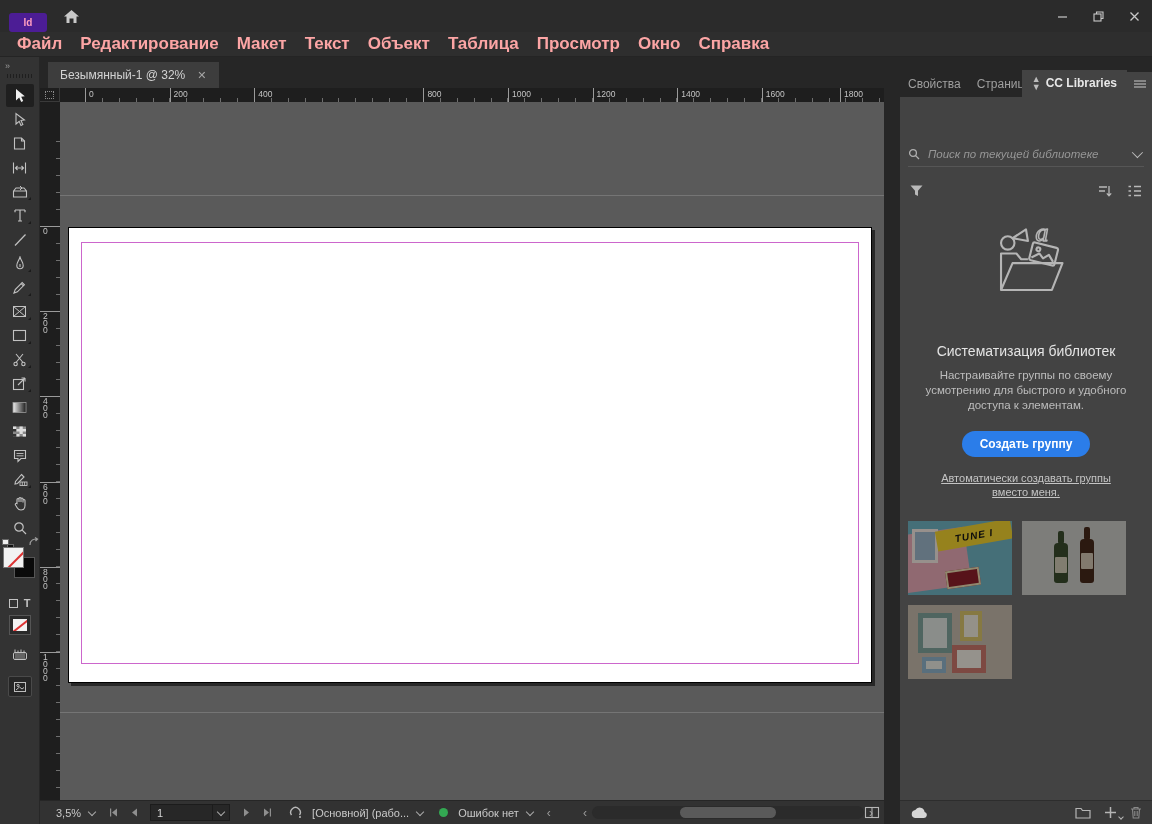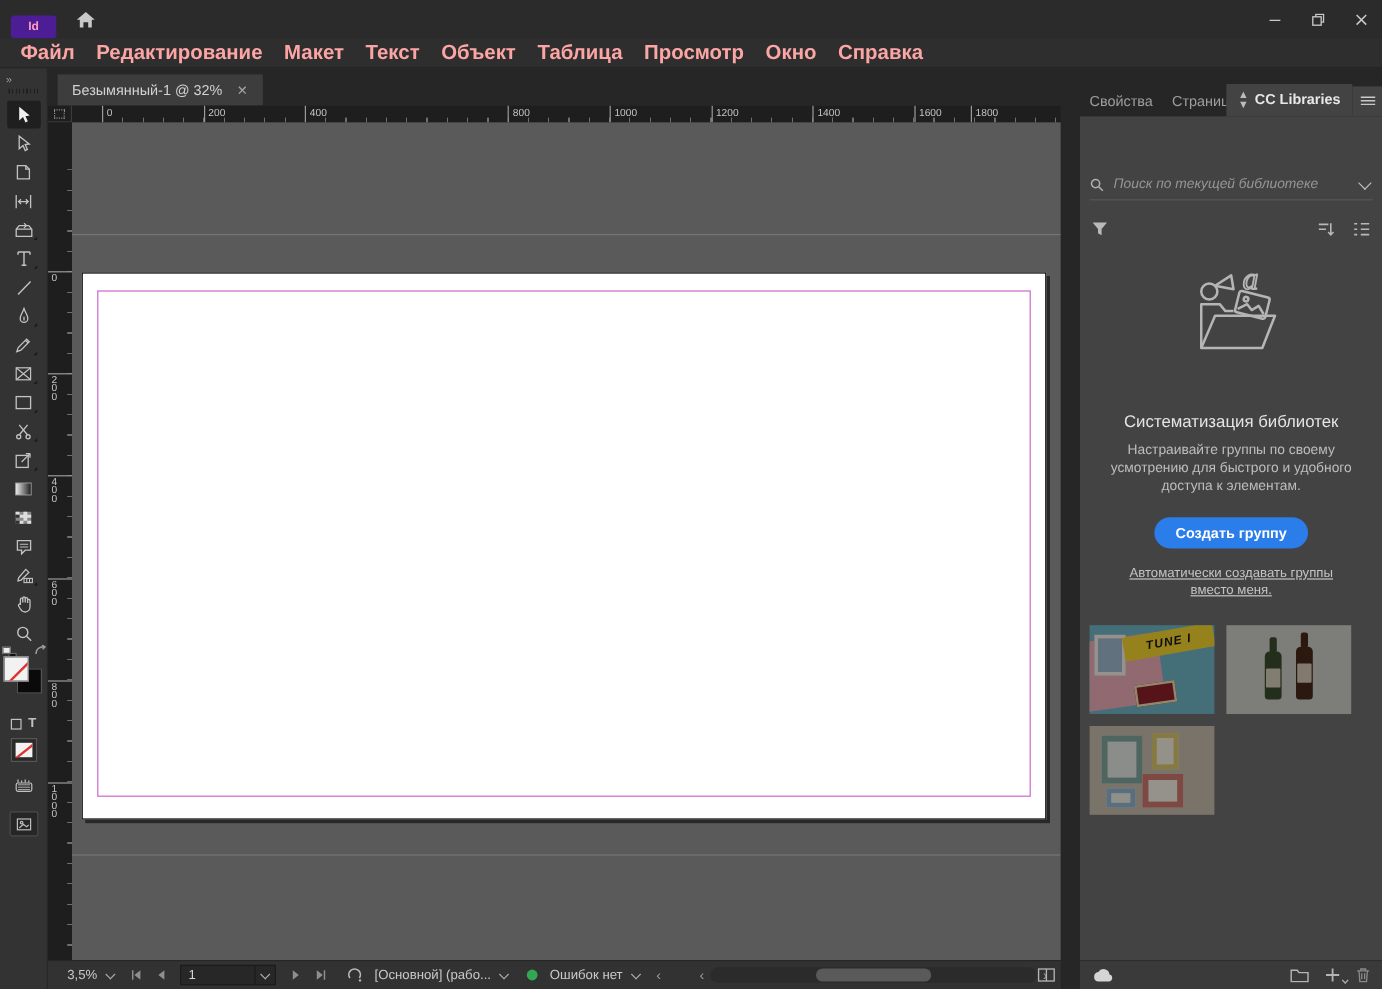--- a/index.html
+++ b/index.html
@@ -386,7 +386,7 @@
     <span class="rh-num" style="left: 532.6px;">1200</span>
     <span class="rh-num" style="left: 617.2px;">1400</span>
     <span class="rh-num" style="left: 701.8px;">1600</span>
-    <span class="rh-num" style="left: 749px;">1800</span>
+    <span class="rh-num" style="left: 780px;">1800</span>
   </div>
 <div id="ruler-v">
     <span class="rv-num" style="top: 124px;">0</span>

